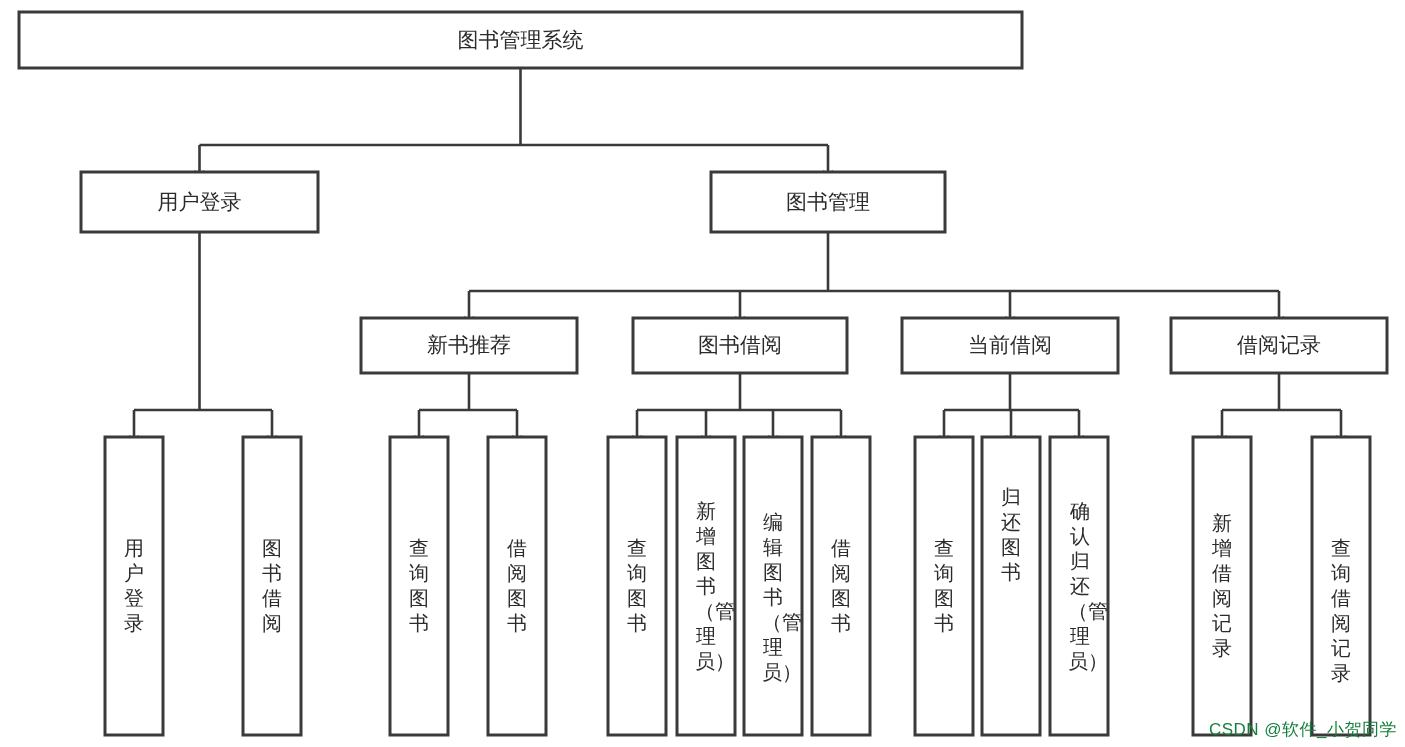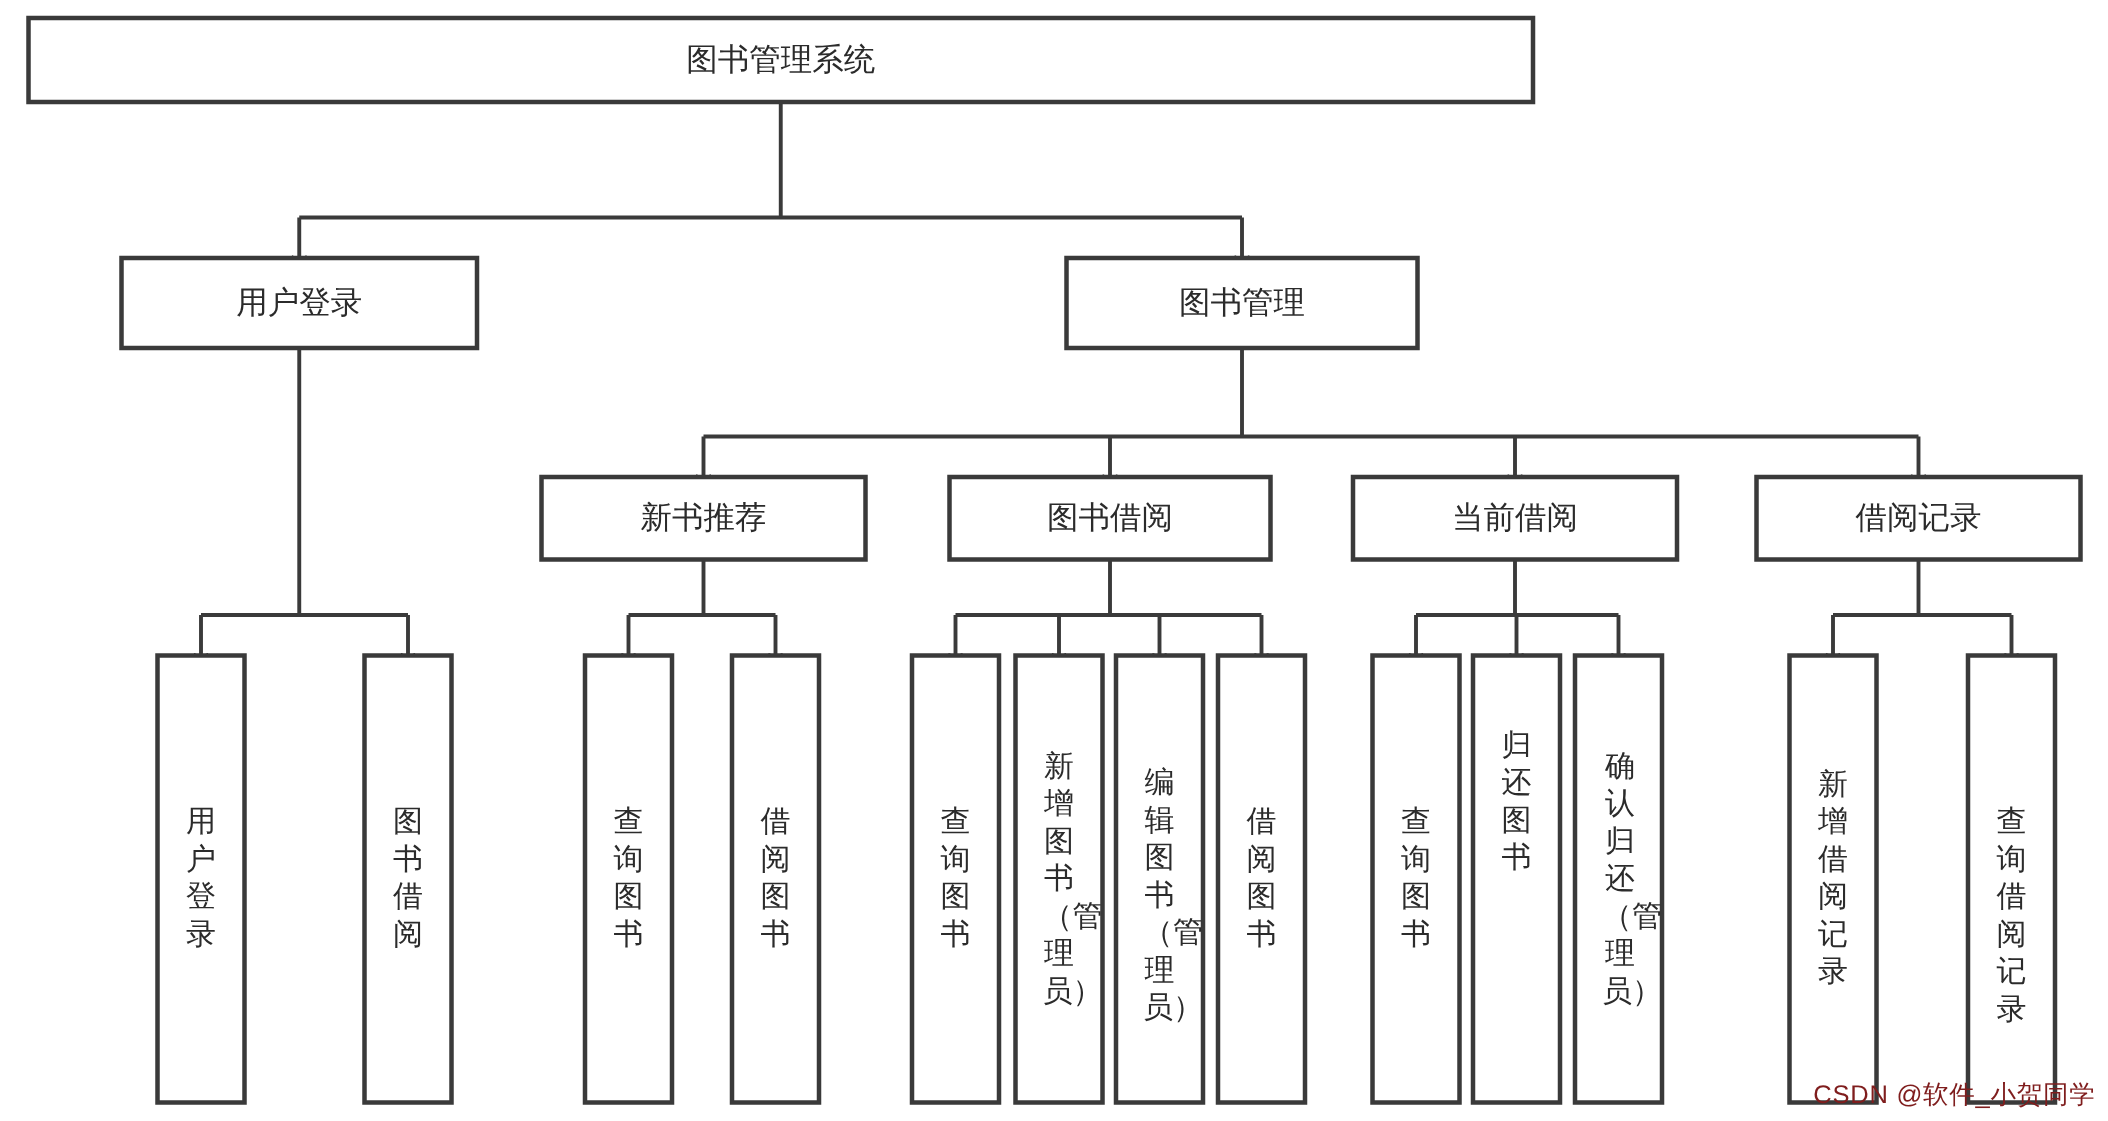--- a/index.html
+++ b/index.html
@@ -74,7 +74,7 @@
     bottom: 6px;
     font-family: "Liberation Sans", "DejaVu Sans", sans-serif;
     font-size: 17px;
-    color: #7f1d1d;
+    color: #15803d;
     white-space: nowrap;
     letter-spacing: 0.5px;
   }

